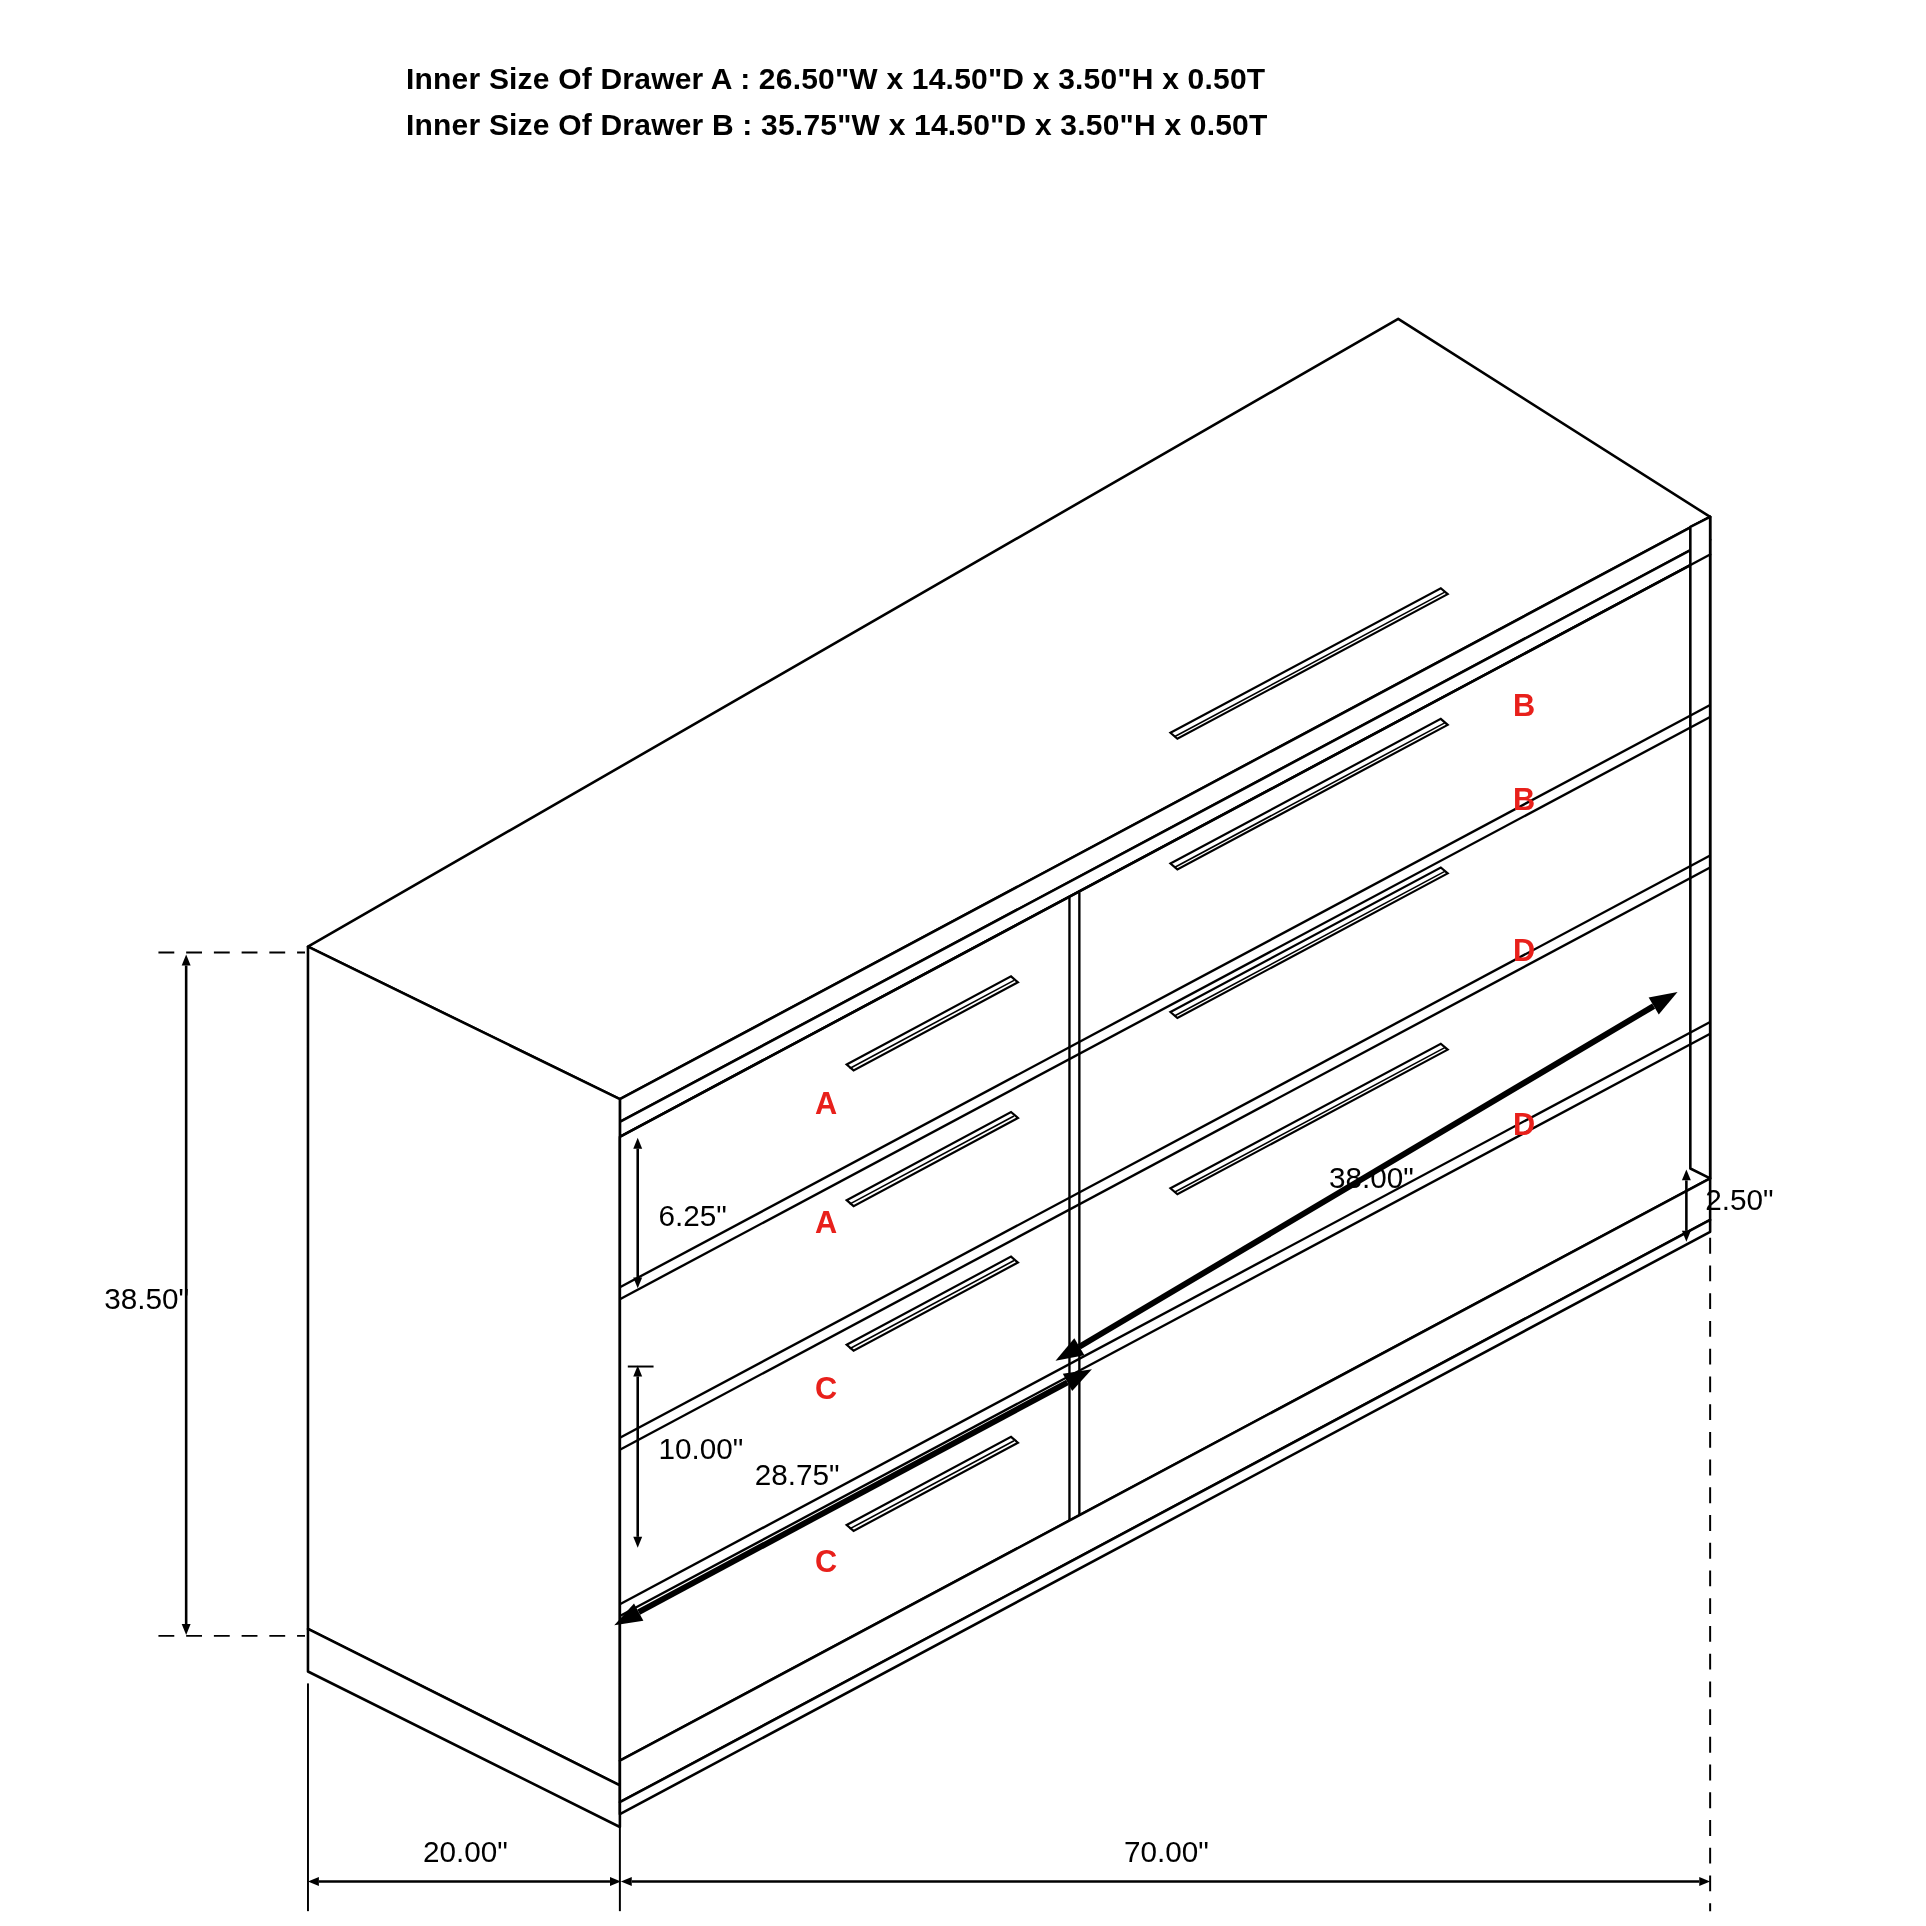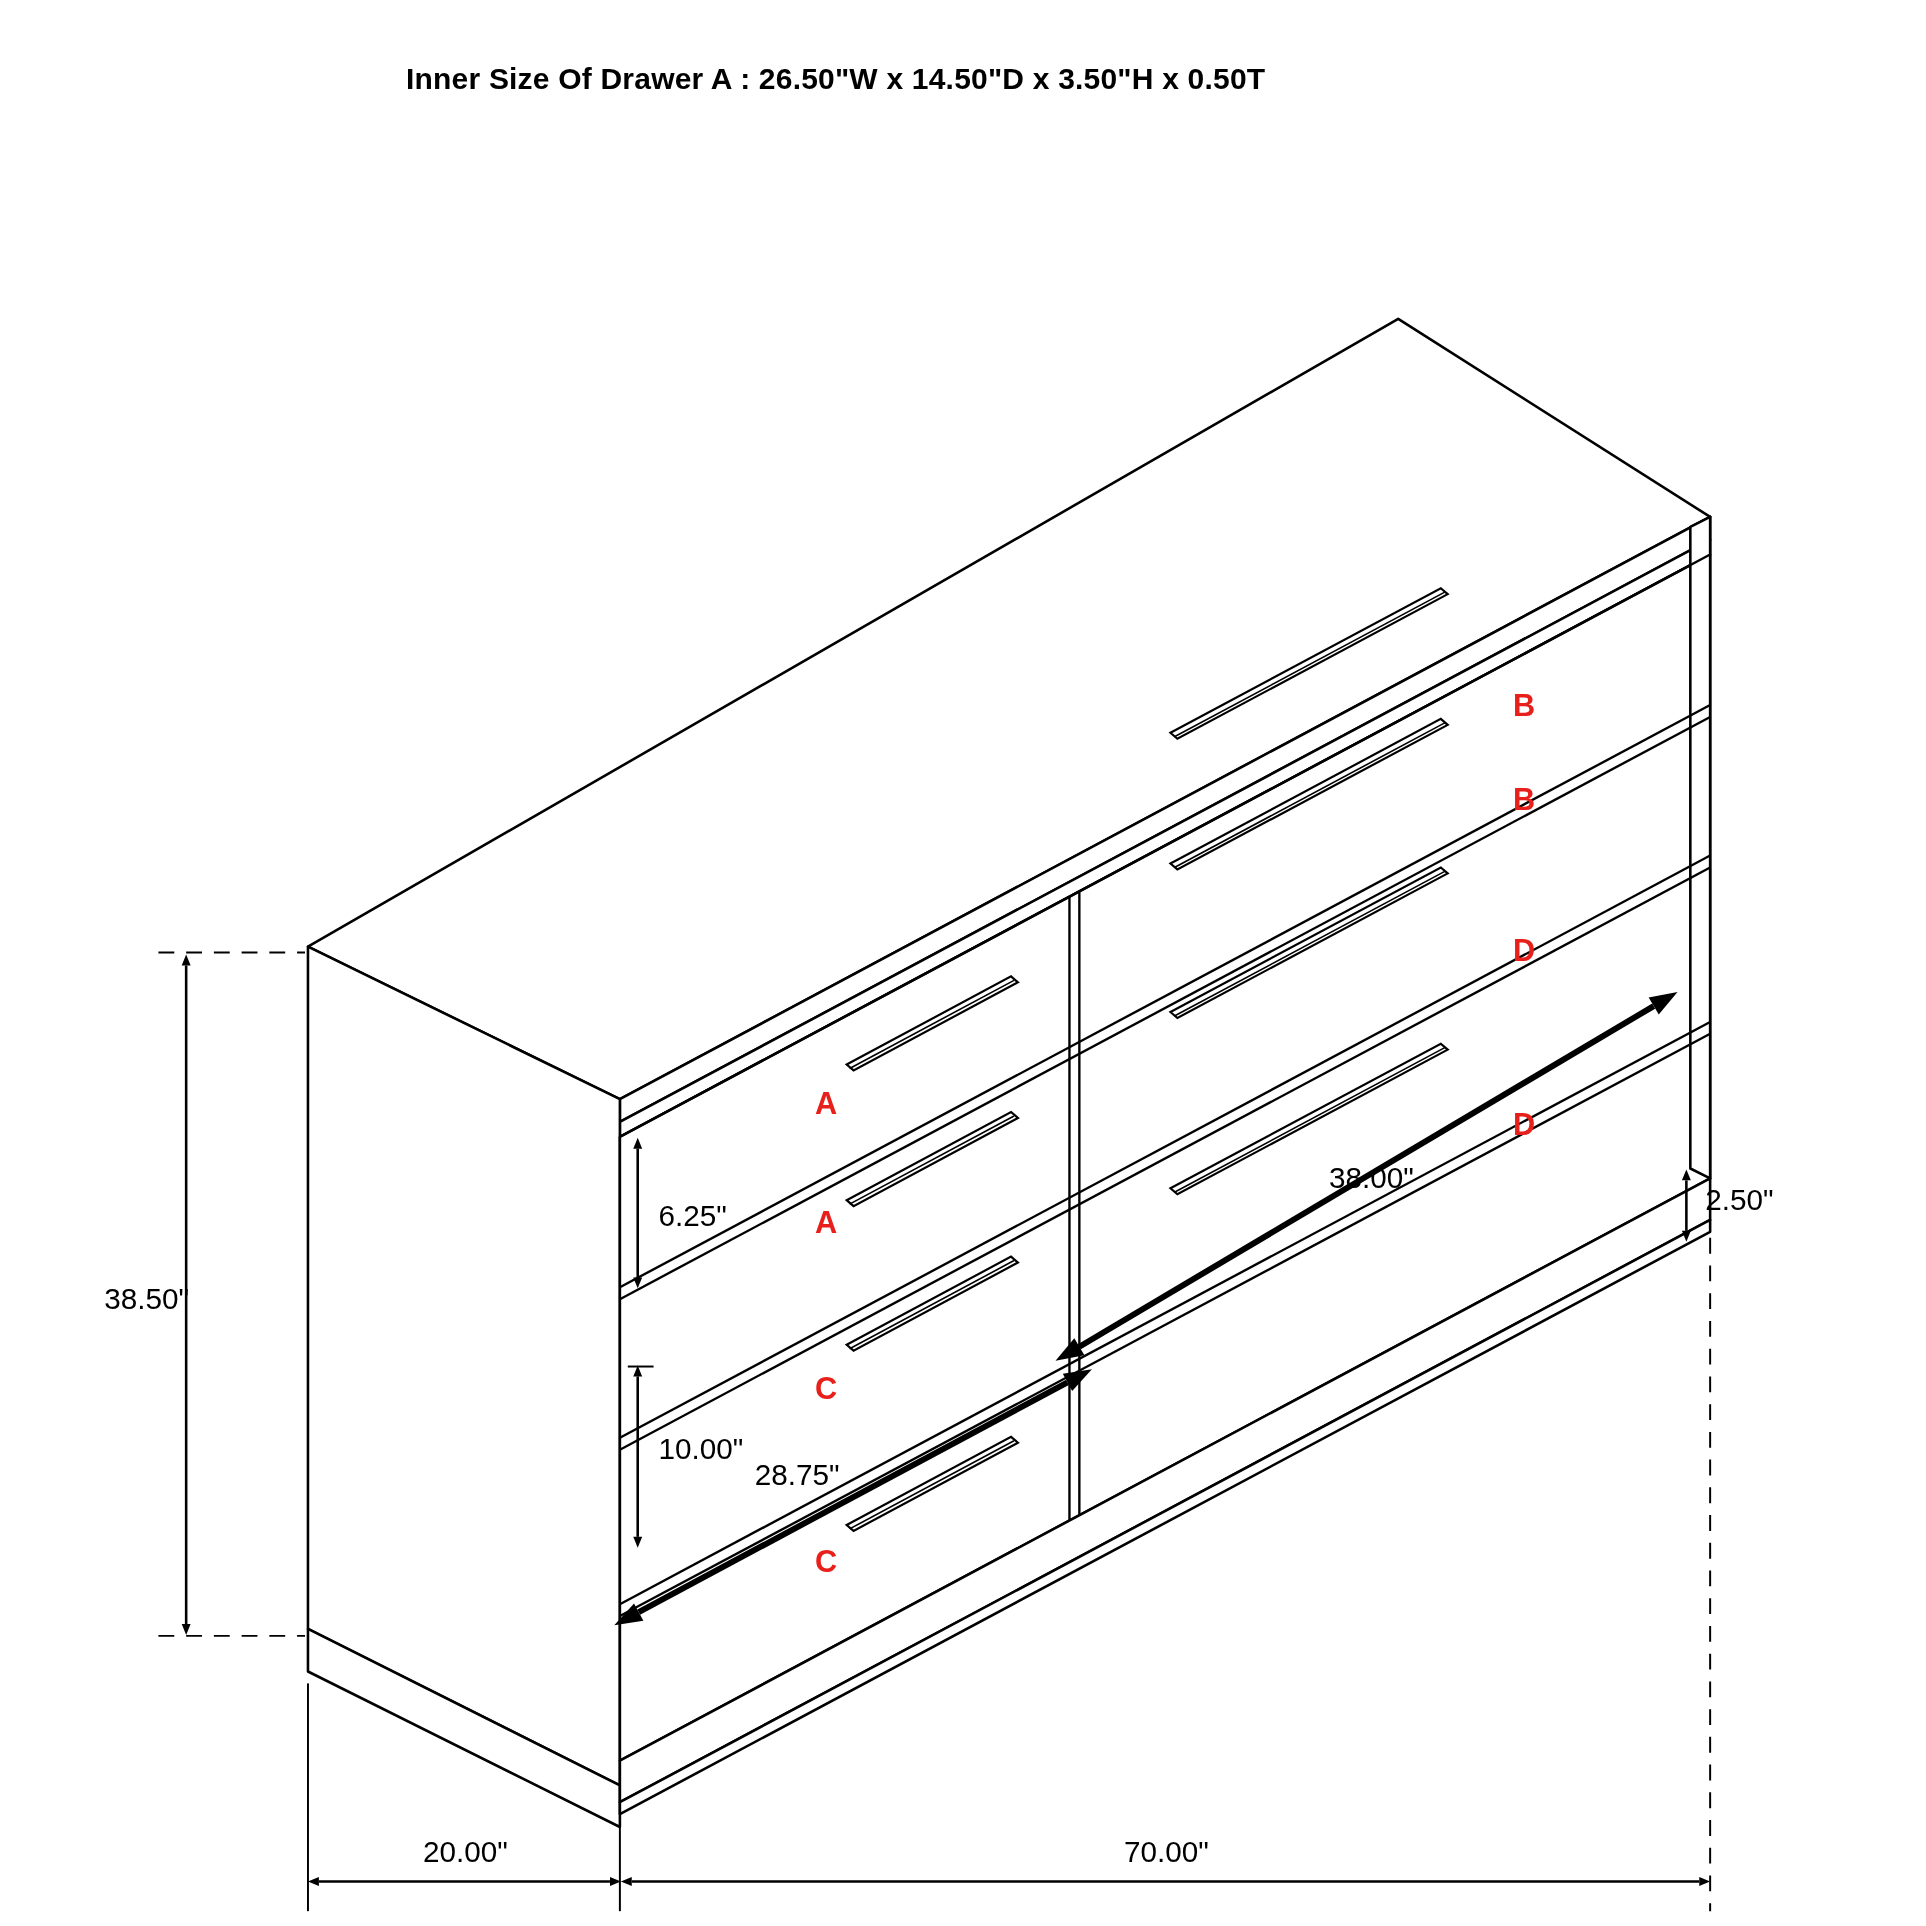--- a/index.html
+++ b/index.html
@@ -60,6 +60,7 @@
 
   <div class="spec-block">
     <div class="spec-line">Inner Size Of Drawer A : 26.50"W x 14.50"D x 3.50"H x 0.50T</div>
+    <div class="spec-line">Inner Size Of Drawer B : 35.75"W x 14.50"D x 3.50"H x 0.50T</div>
   </div>
 
   <svg class="drawing" viewBox="0 0 1946 1946">

